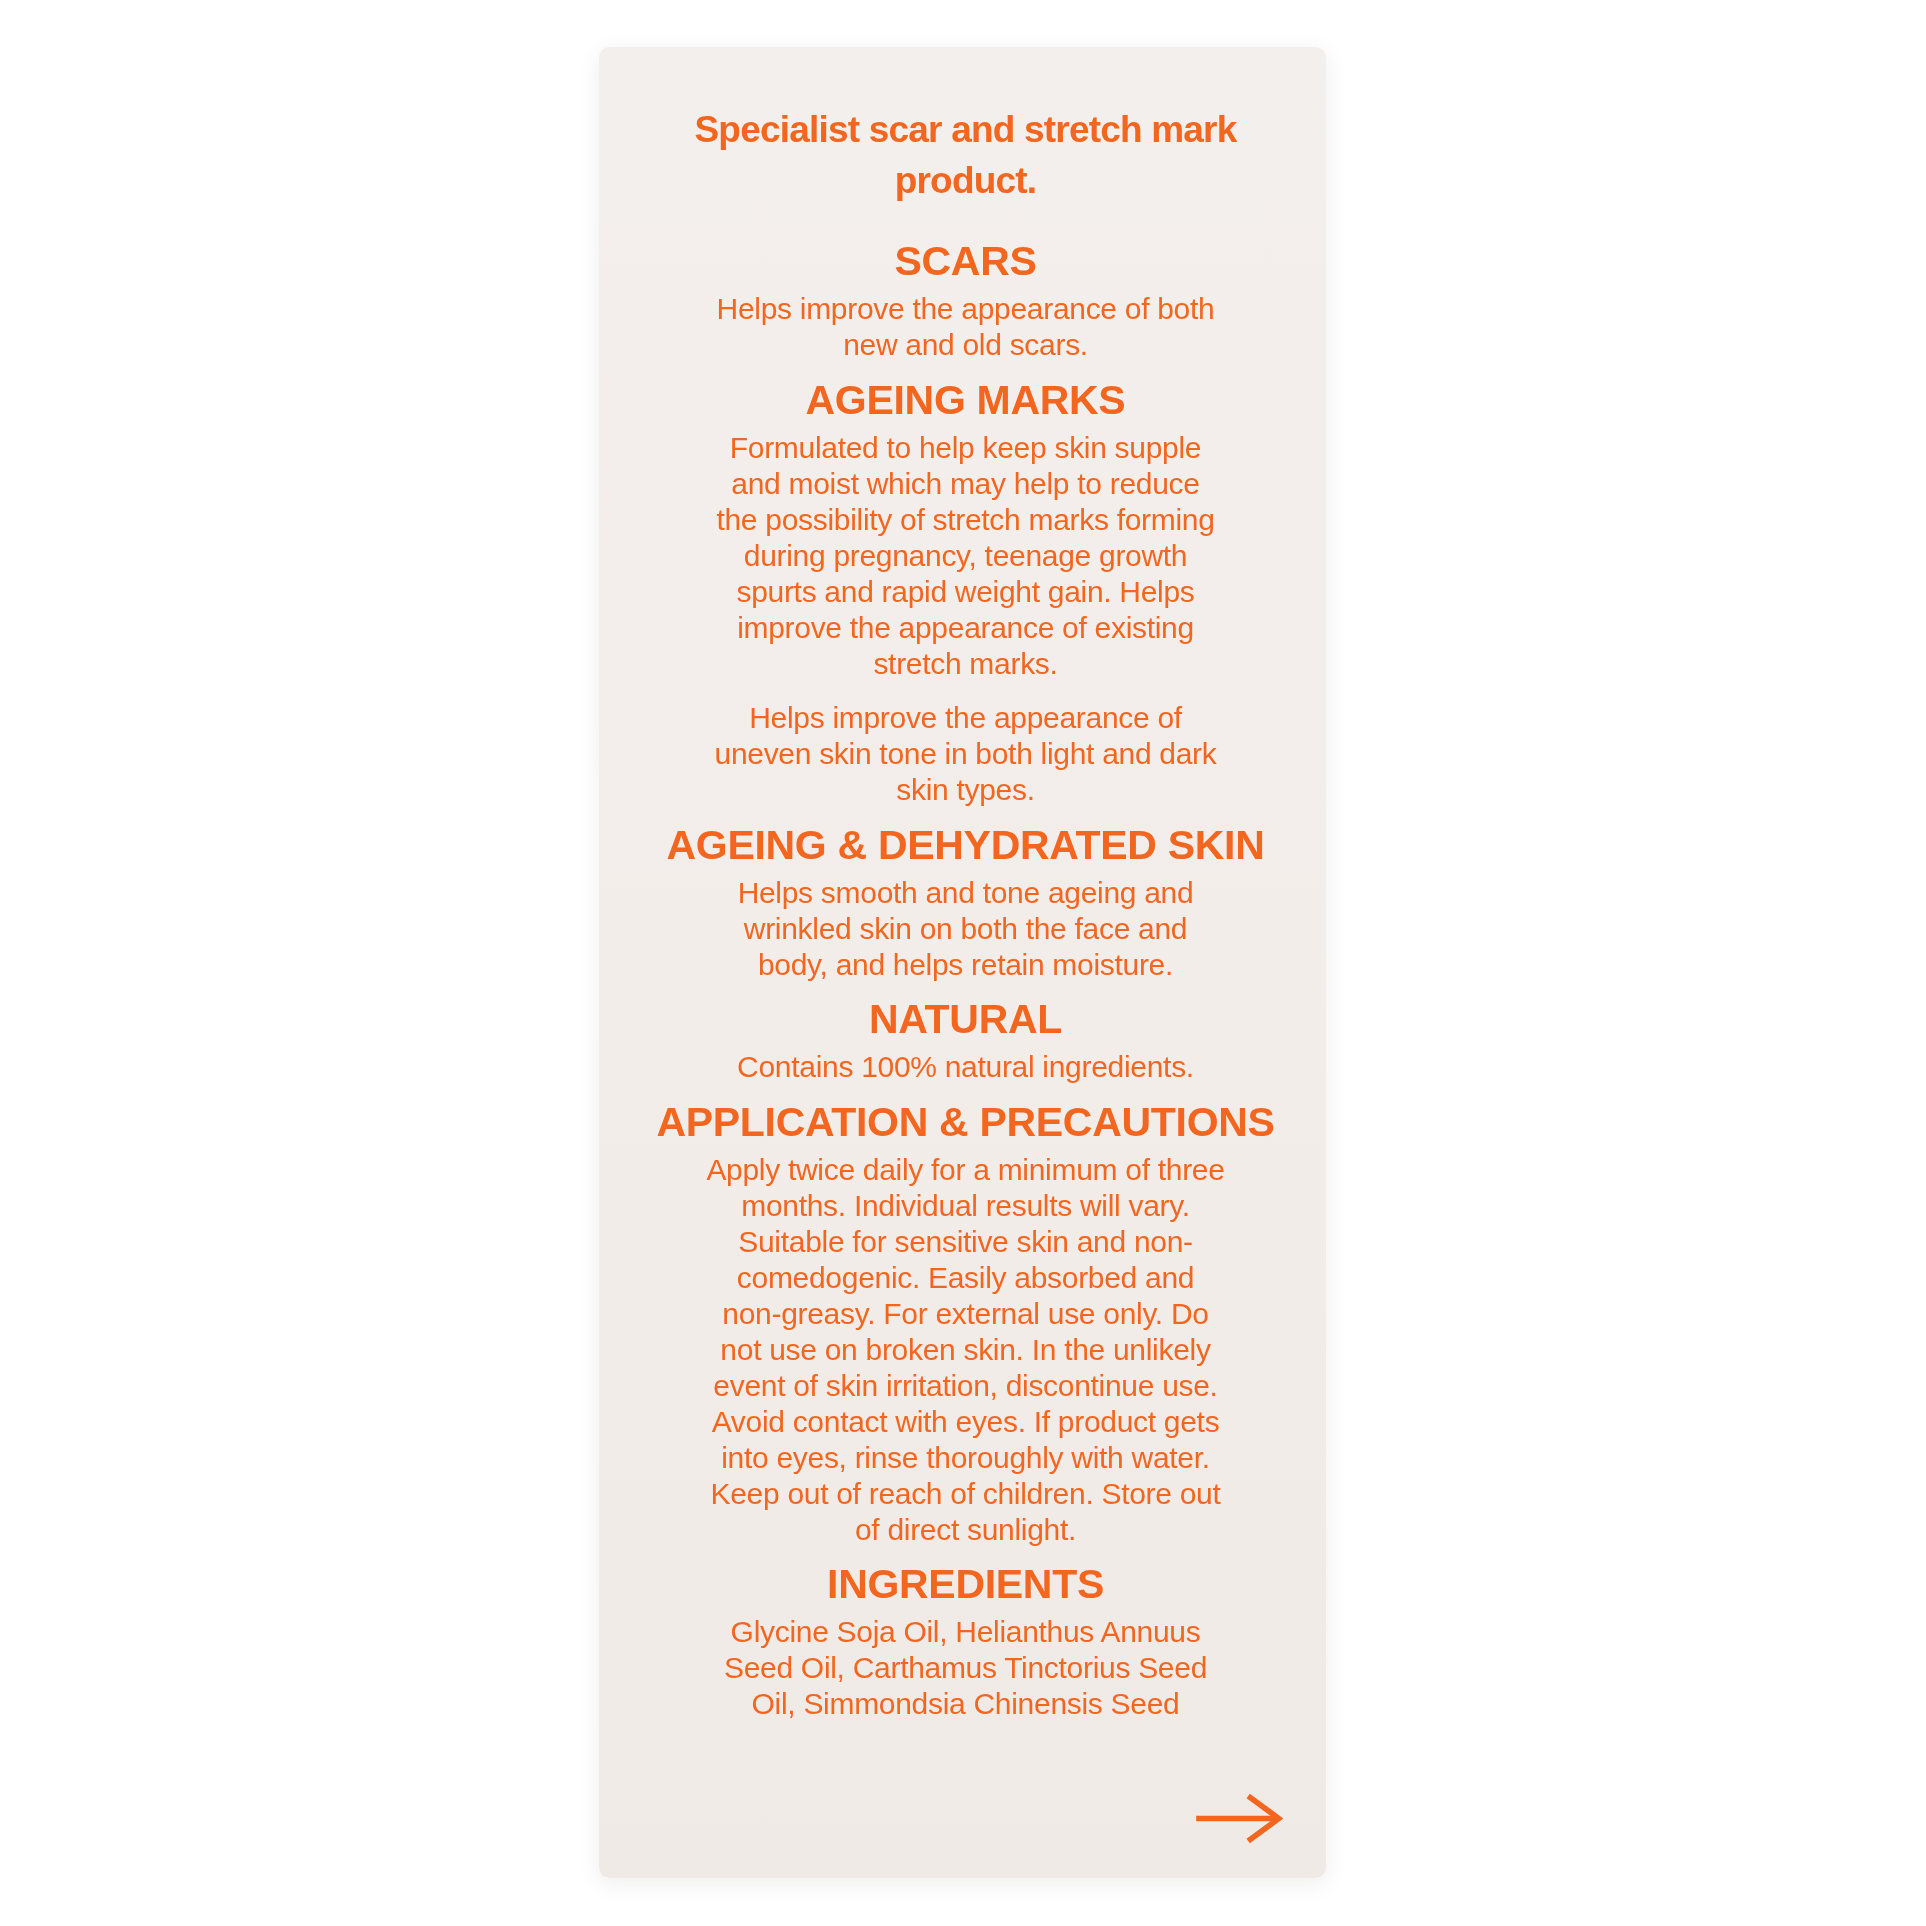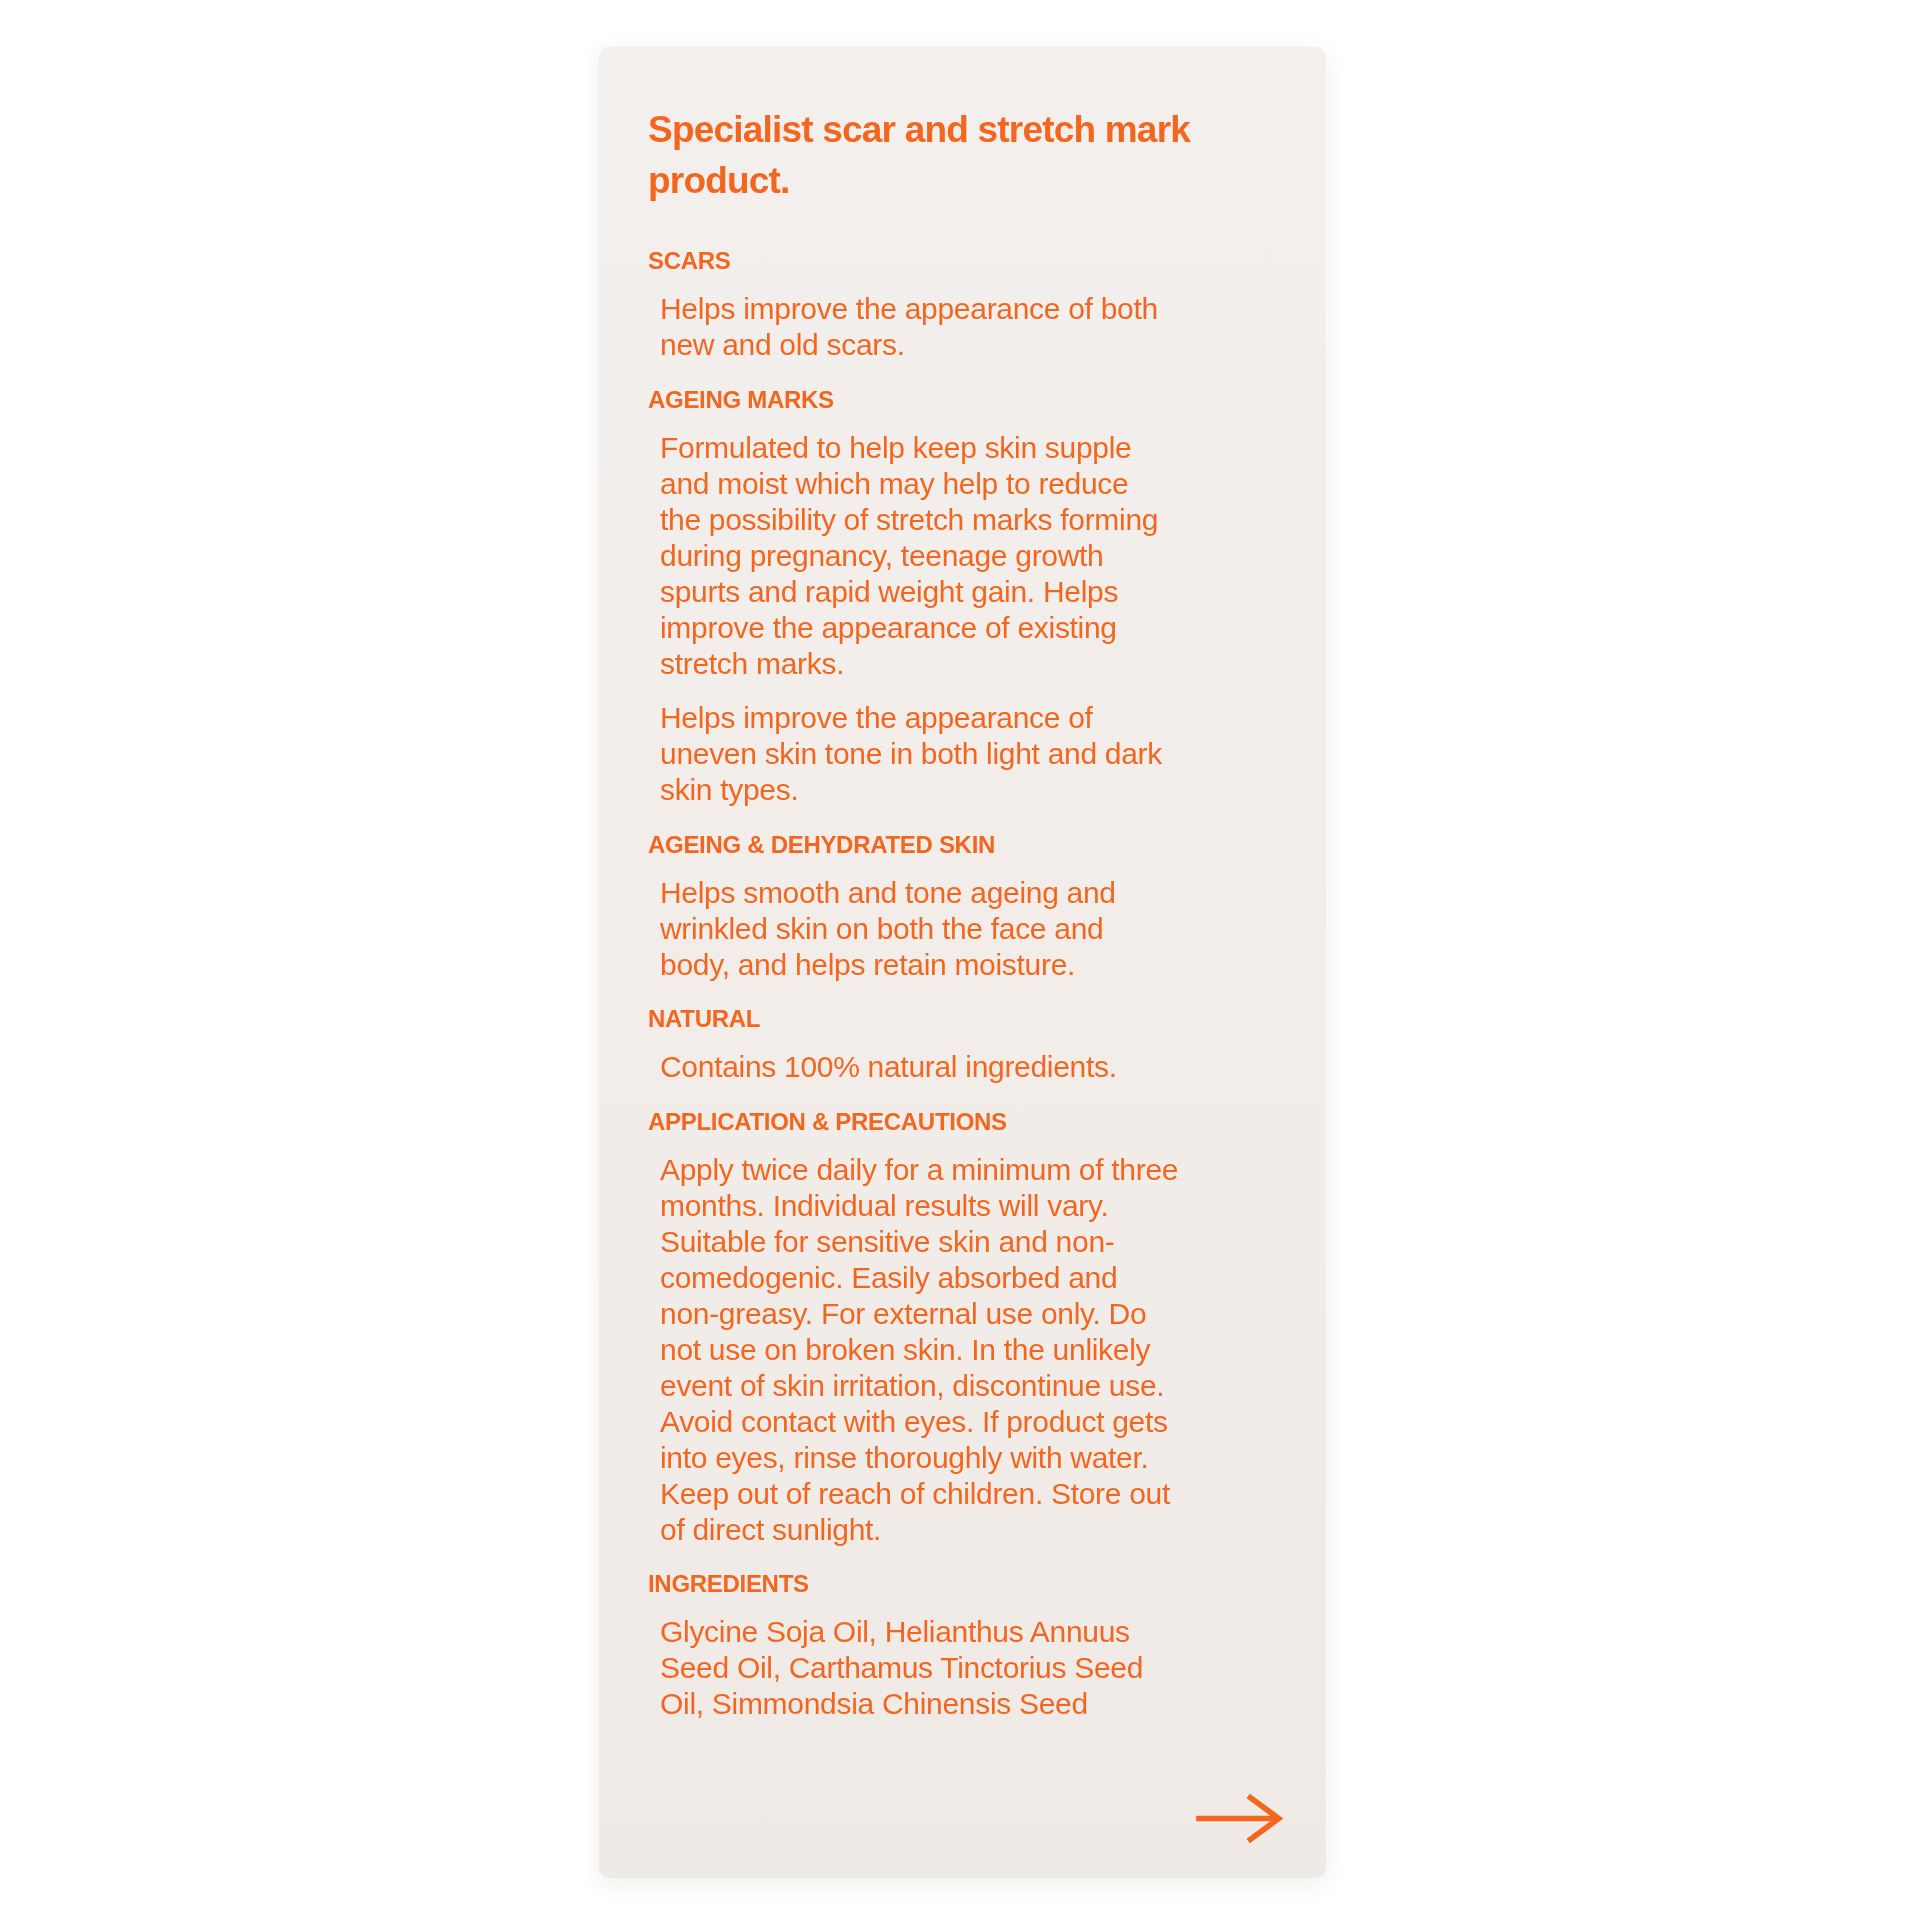--- a/index.html
+++ b/index.html
@@ -25,6 +25,7 @@
     box-shadow: 0 5.1px 23px rgba(40, 30, 20, 0.07);
     box-sizing: border-box;
     padding: 57px 43px 0 49px;
+    text-align: center;
   }
   .headline {
     margin: 0 0 37px 0;

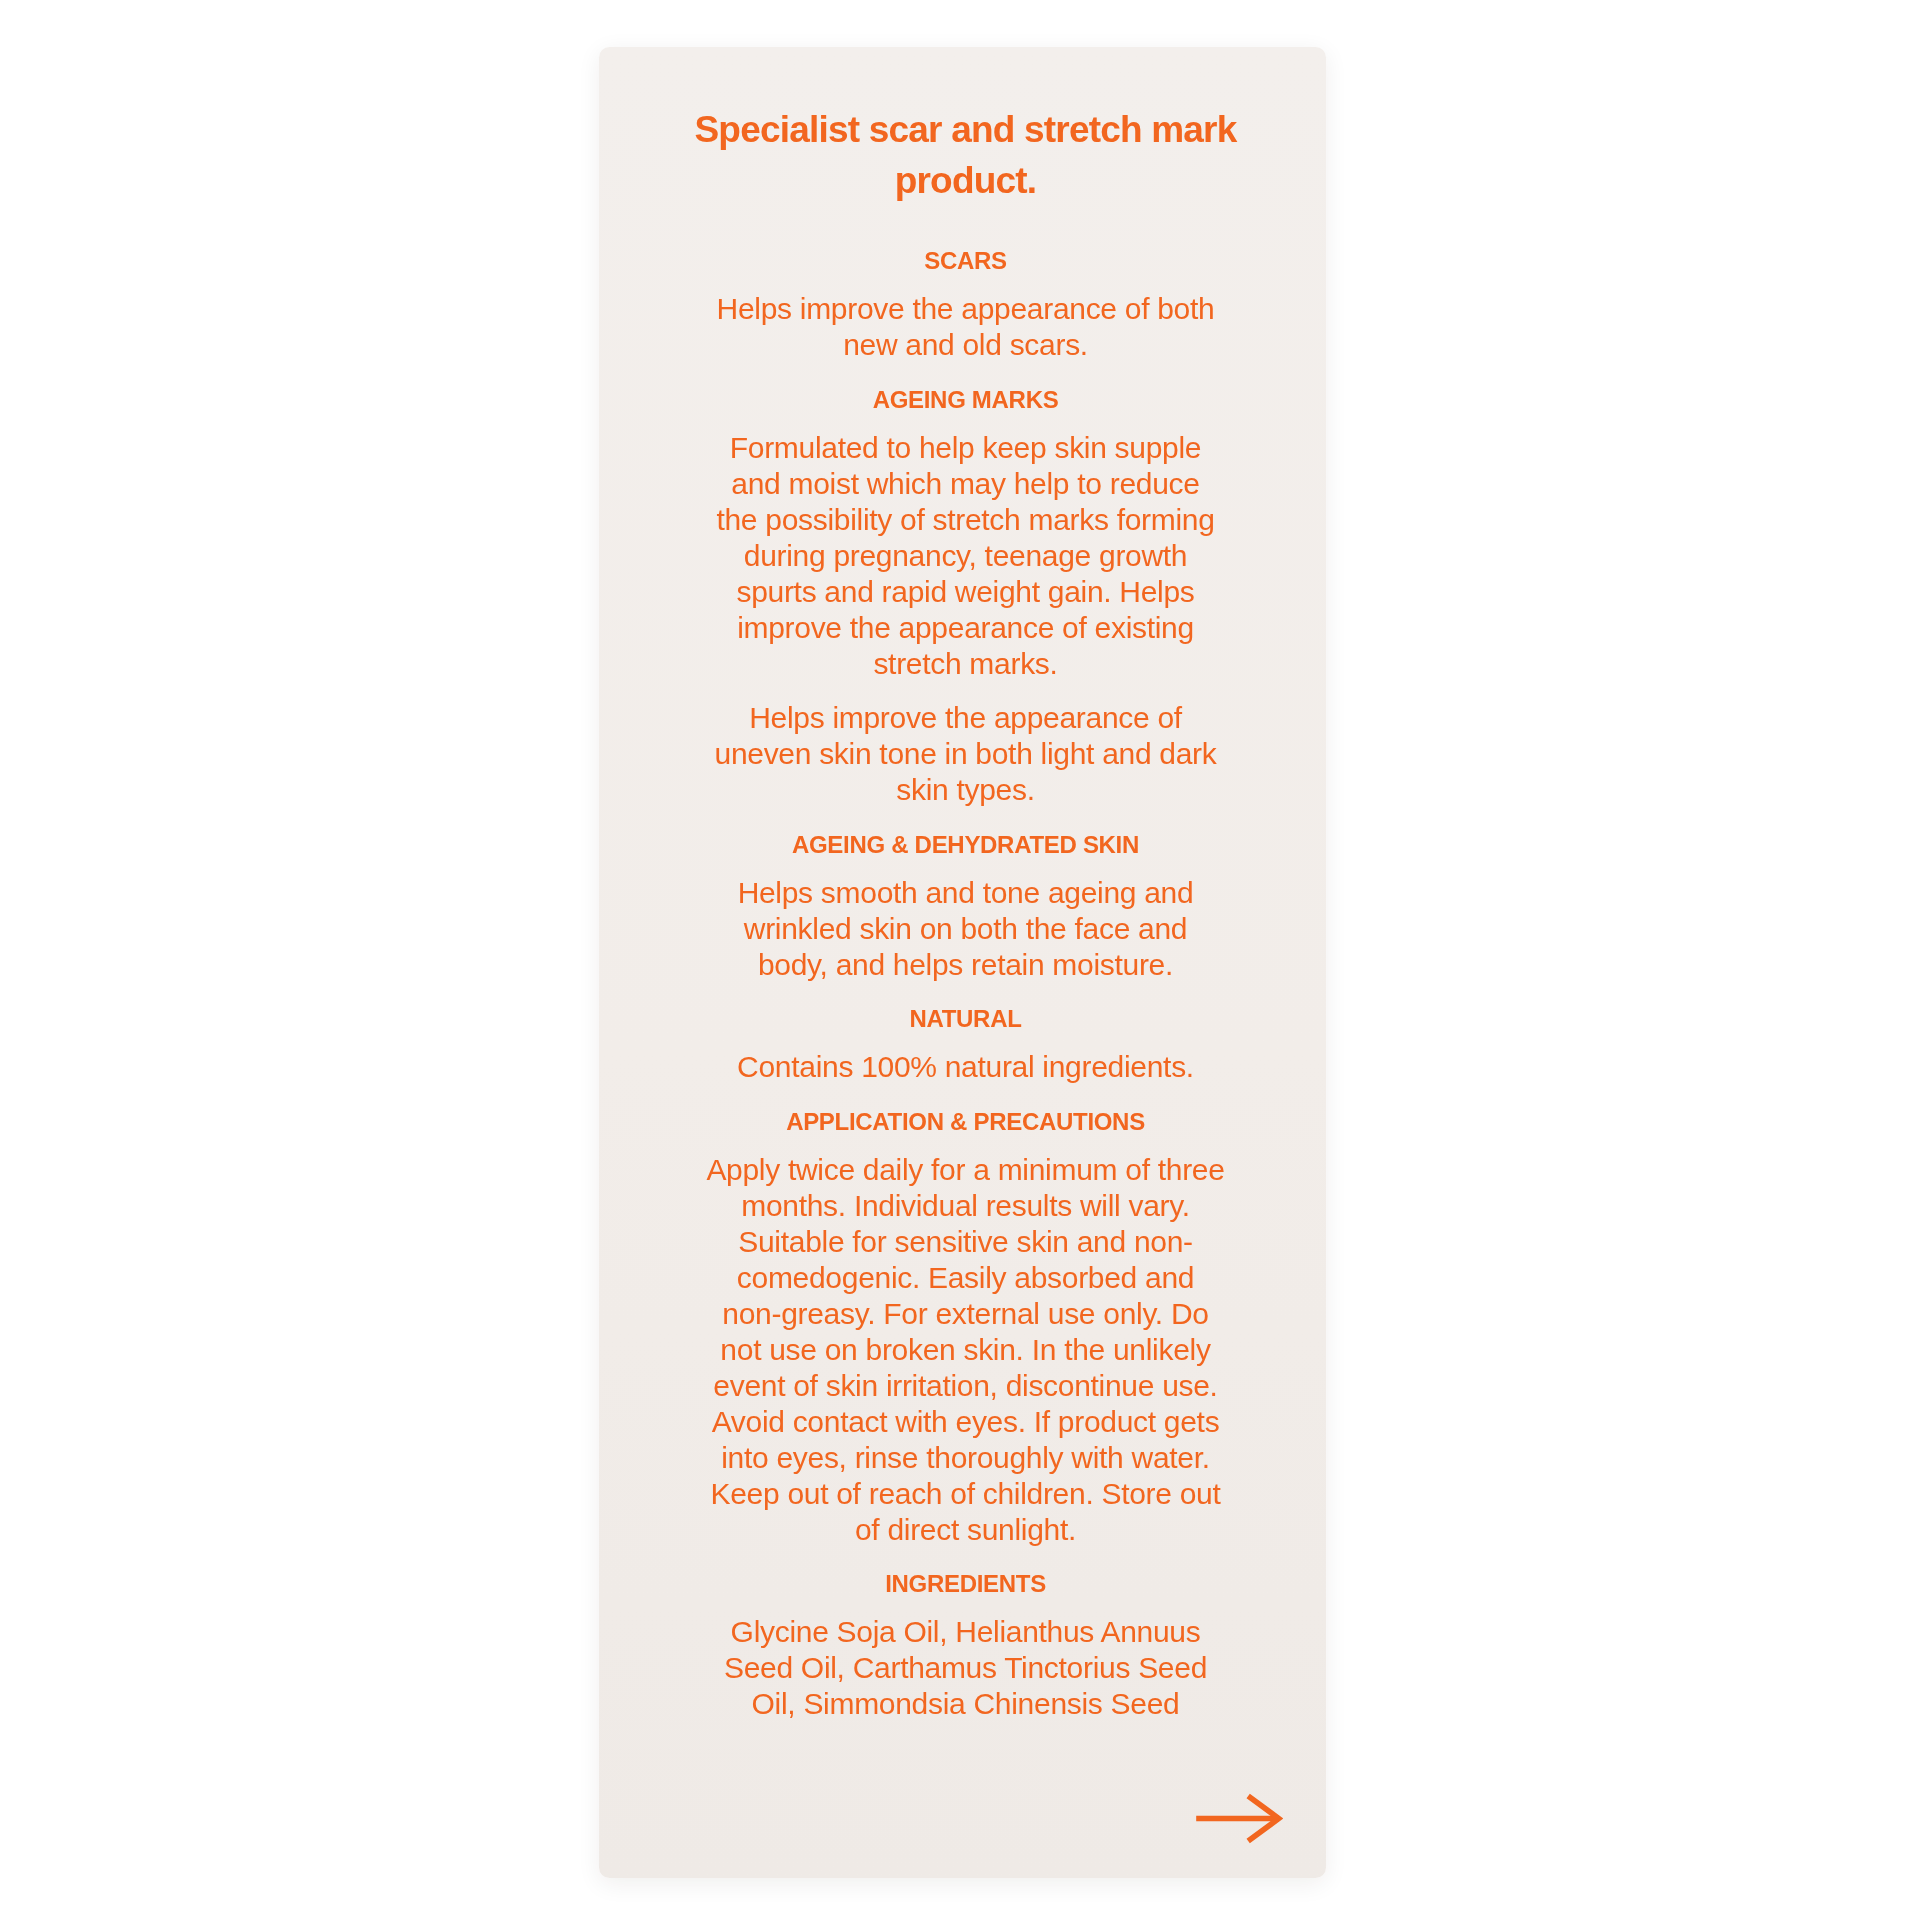--- a/index.html
+++ b/index.html
@@ -41,7 +41,7 @@
   }
   .section h2 {
     margin: 0;
-    font-size: 24px;
+    font-size: 41px;
     font-weight: bold;
     line-height: 36px;
     letter-spacing: -0.3px;

